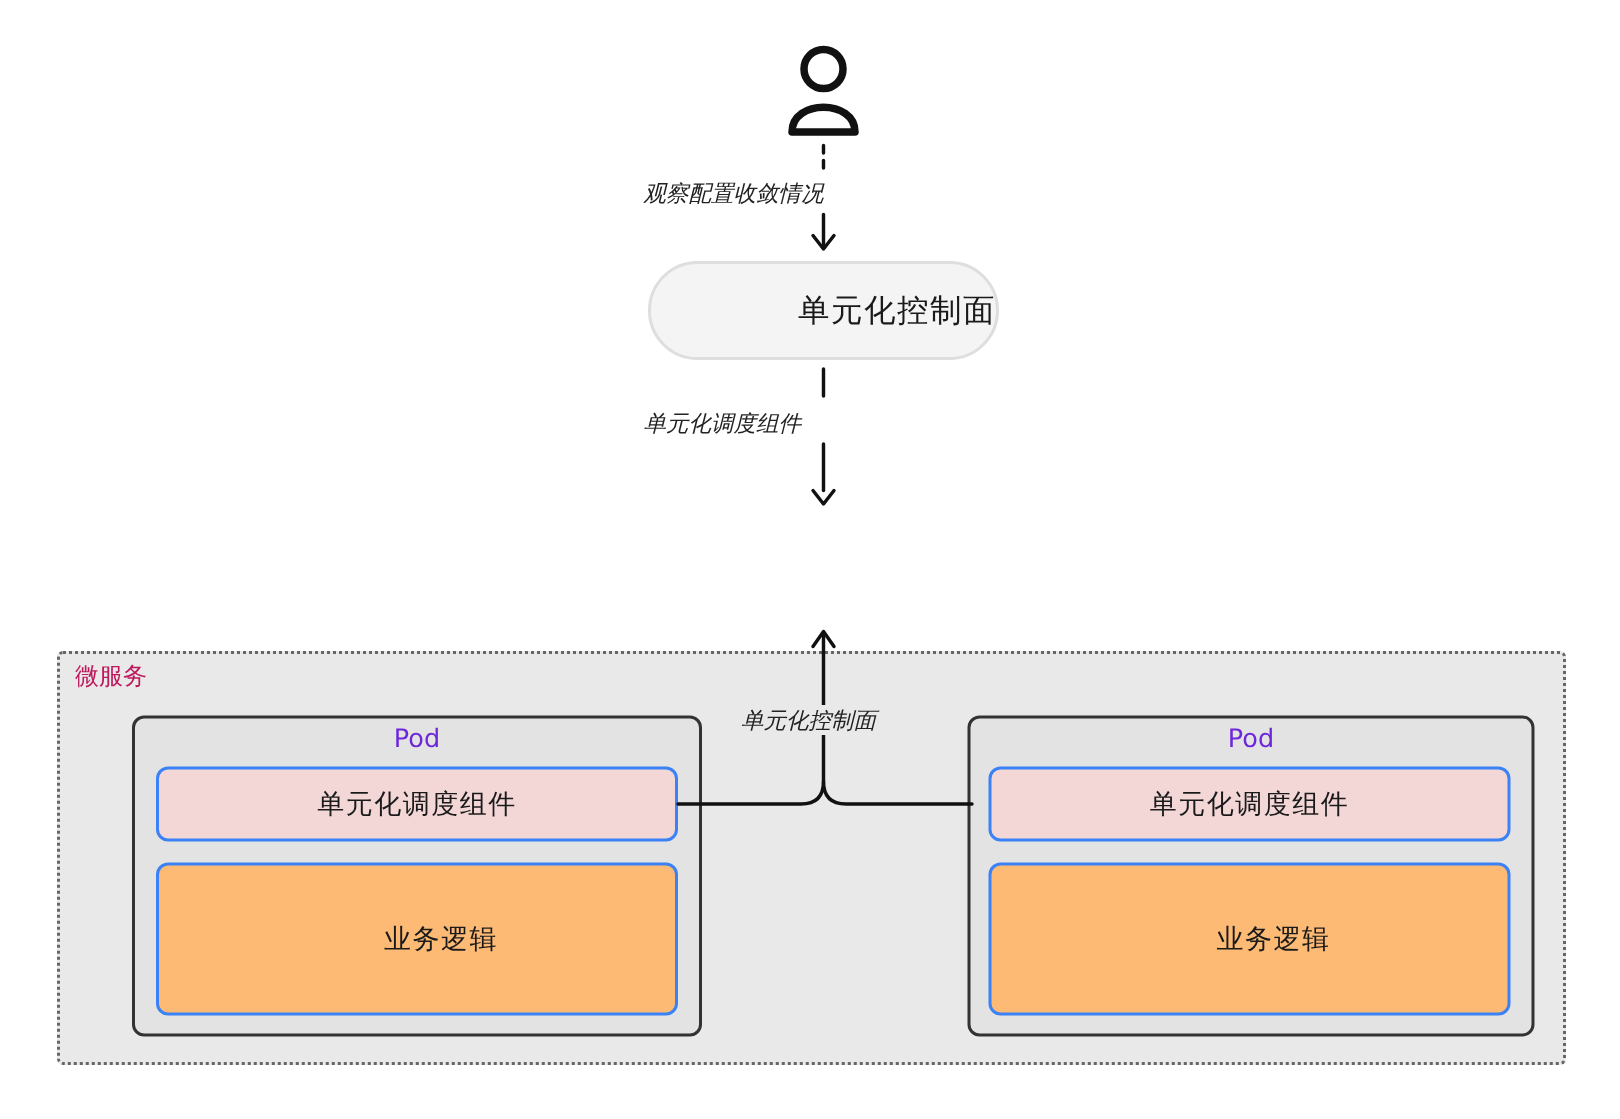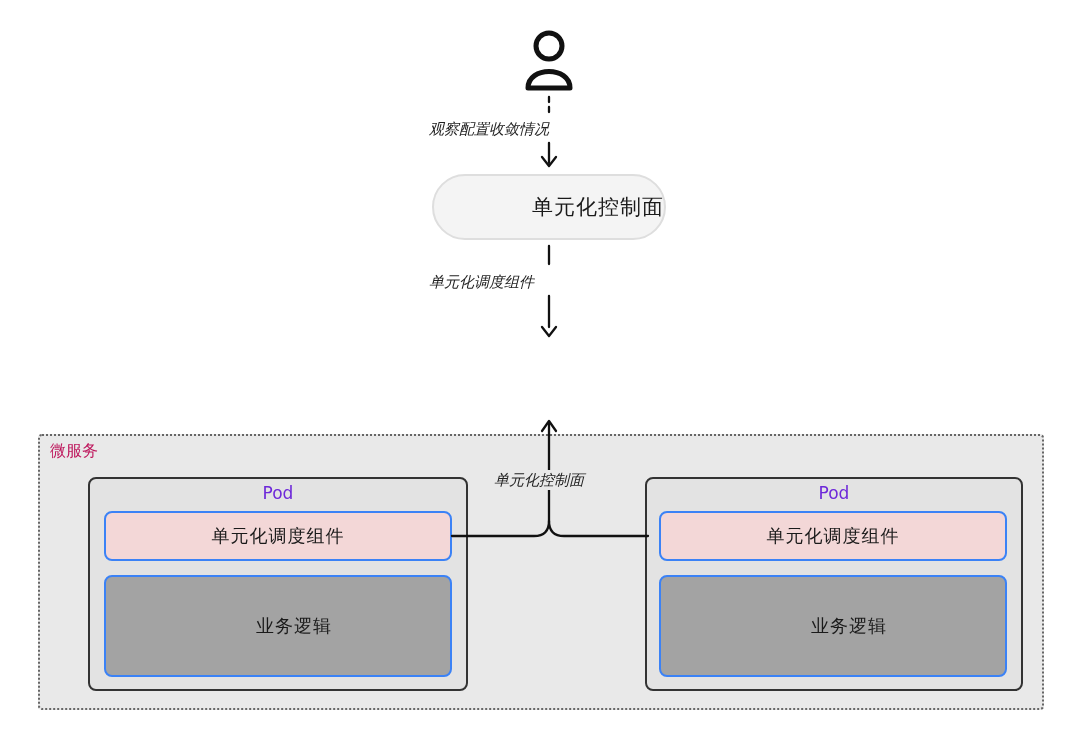--- a/index.html
+++ b/index.html
@@ -36,7 +36,7 @@
     font-size:18px;letter-spacing:1px;
   }
   .scheduler{background:#f3d7d7;}
-  .business{background:#a3a3a3;padding-left:32px;}
+  .business{background:#fdba74;padding-left:32px;}
   svg.overlay{position:absolute;left:0;top:0;pointer-events:none;}
 </style>
 </head>

